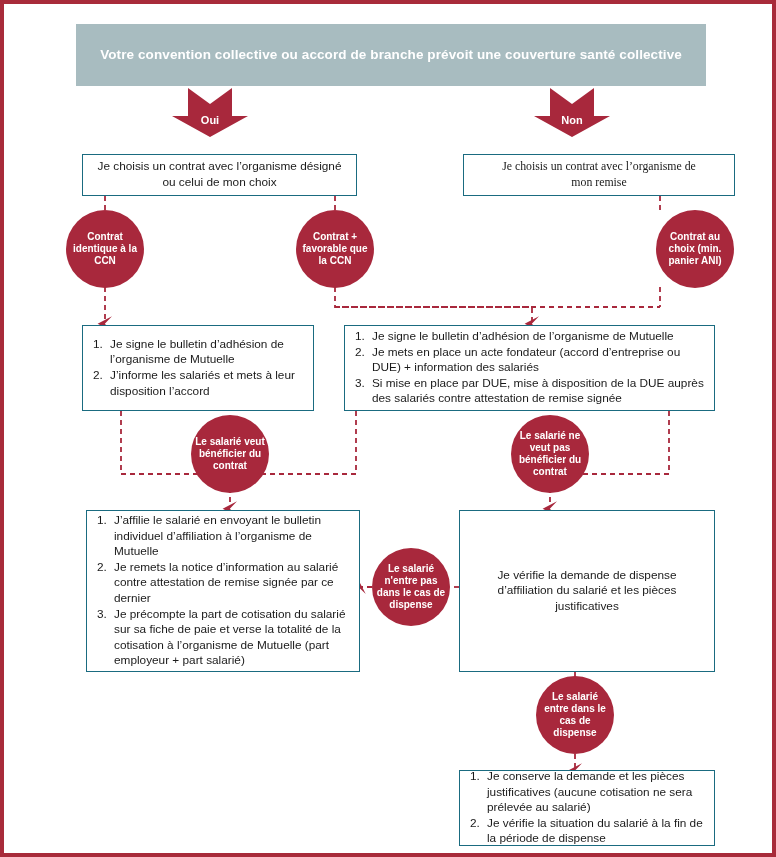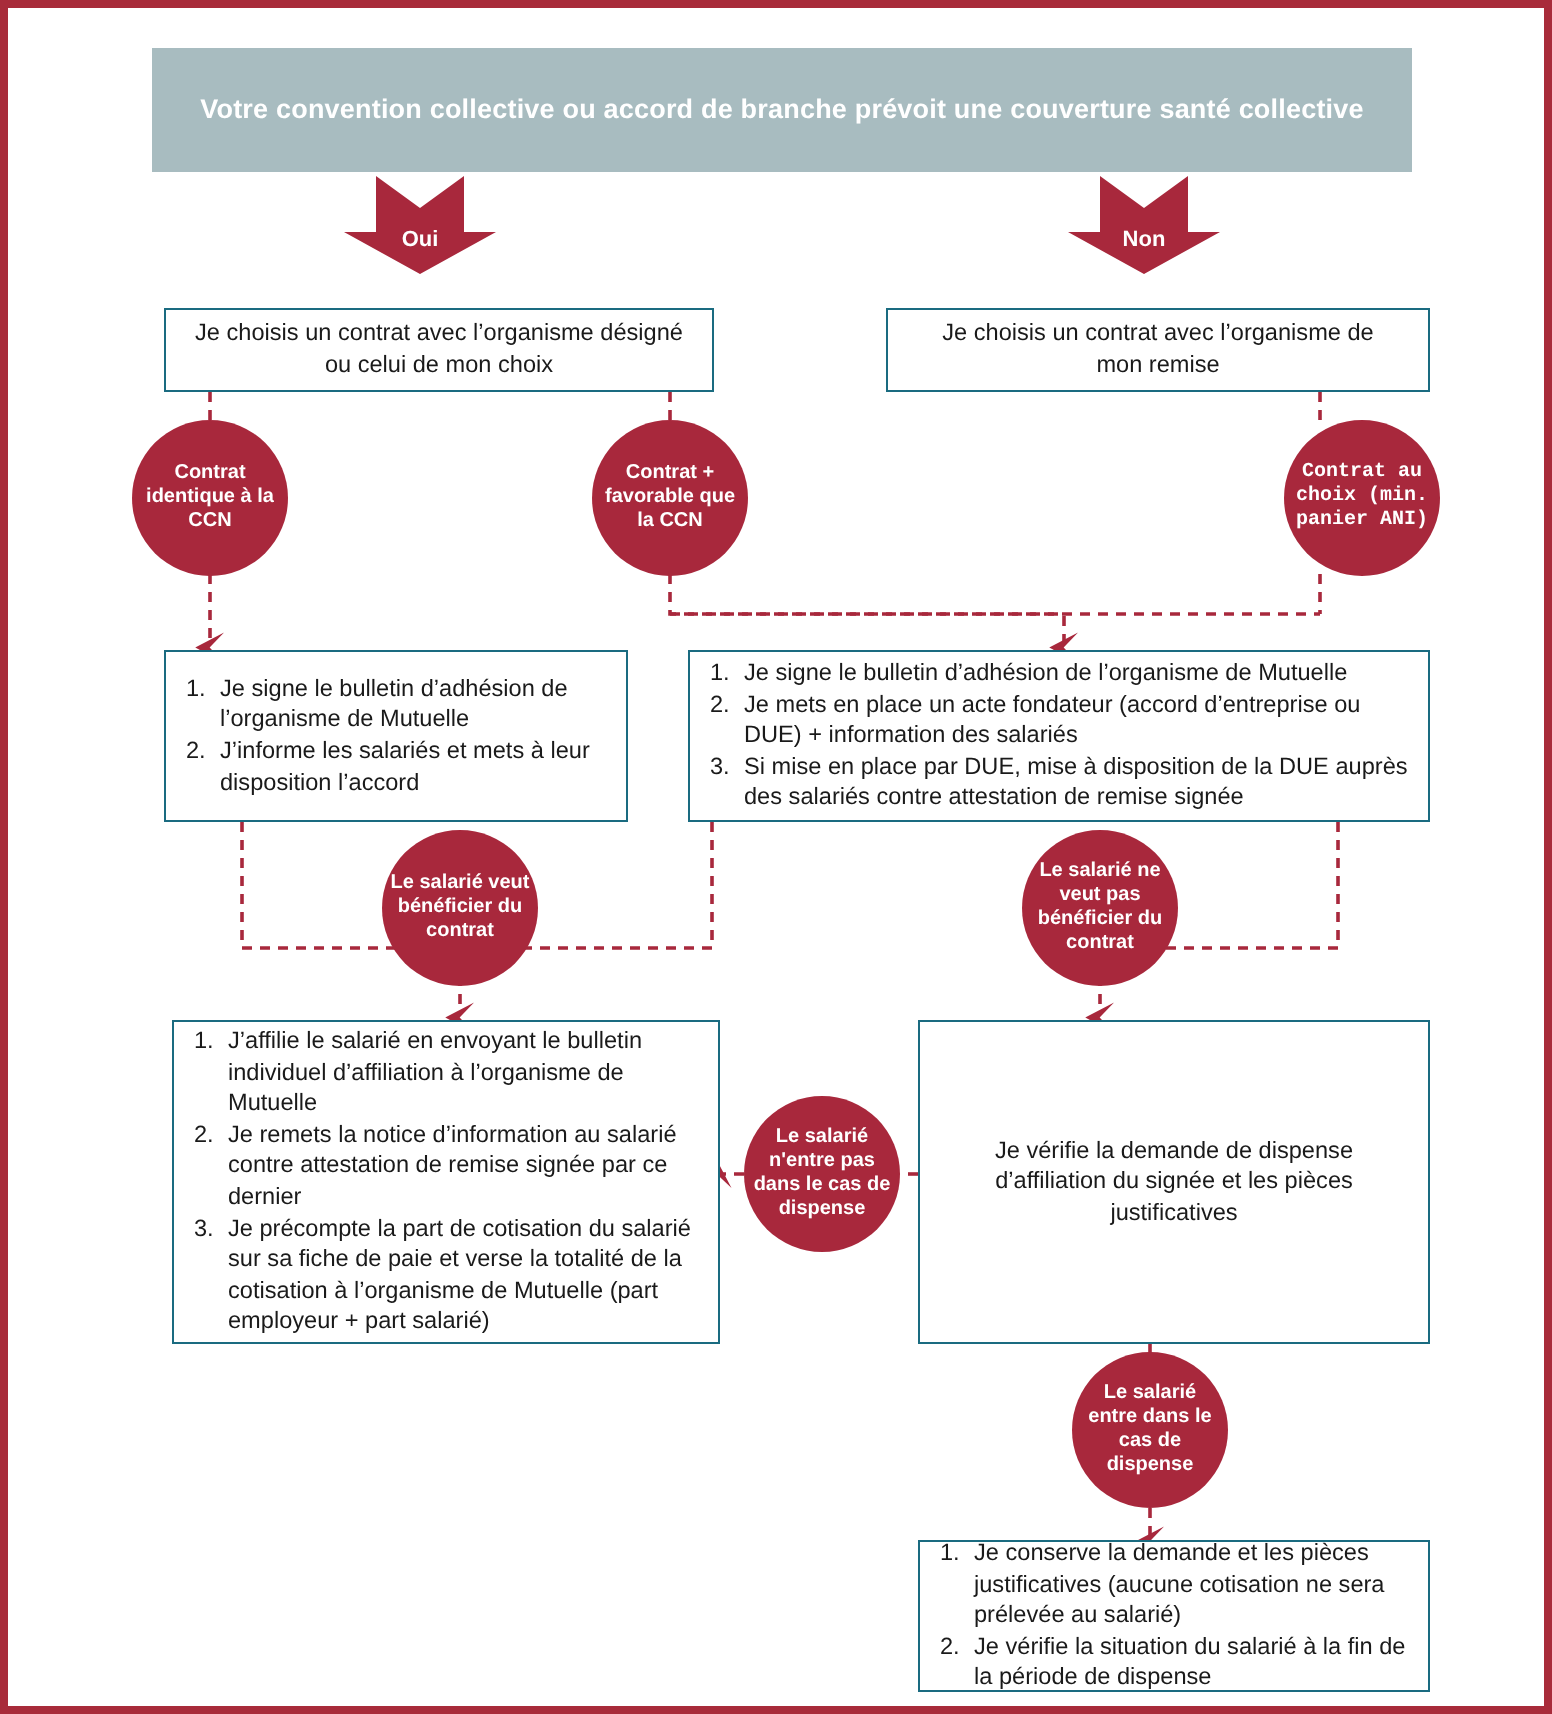--- a/index.html
+++ b/index.html
@@ -162,7 +162,7 @@
     </div>
   </div>
 
-  <div class="box center" style="left:439px;top:150px;width:272px;height:42px;">
+  <div class="box center" style="left:459px;top:150px;width:272px;height:42px;font-family:Liberation Serif, serif;">
     <div class="pad">
       <div>Je choisis un contrat avec l’organisme de</div>
       <div>mon remise</div>

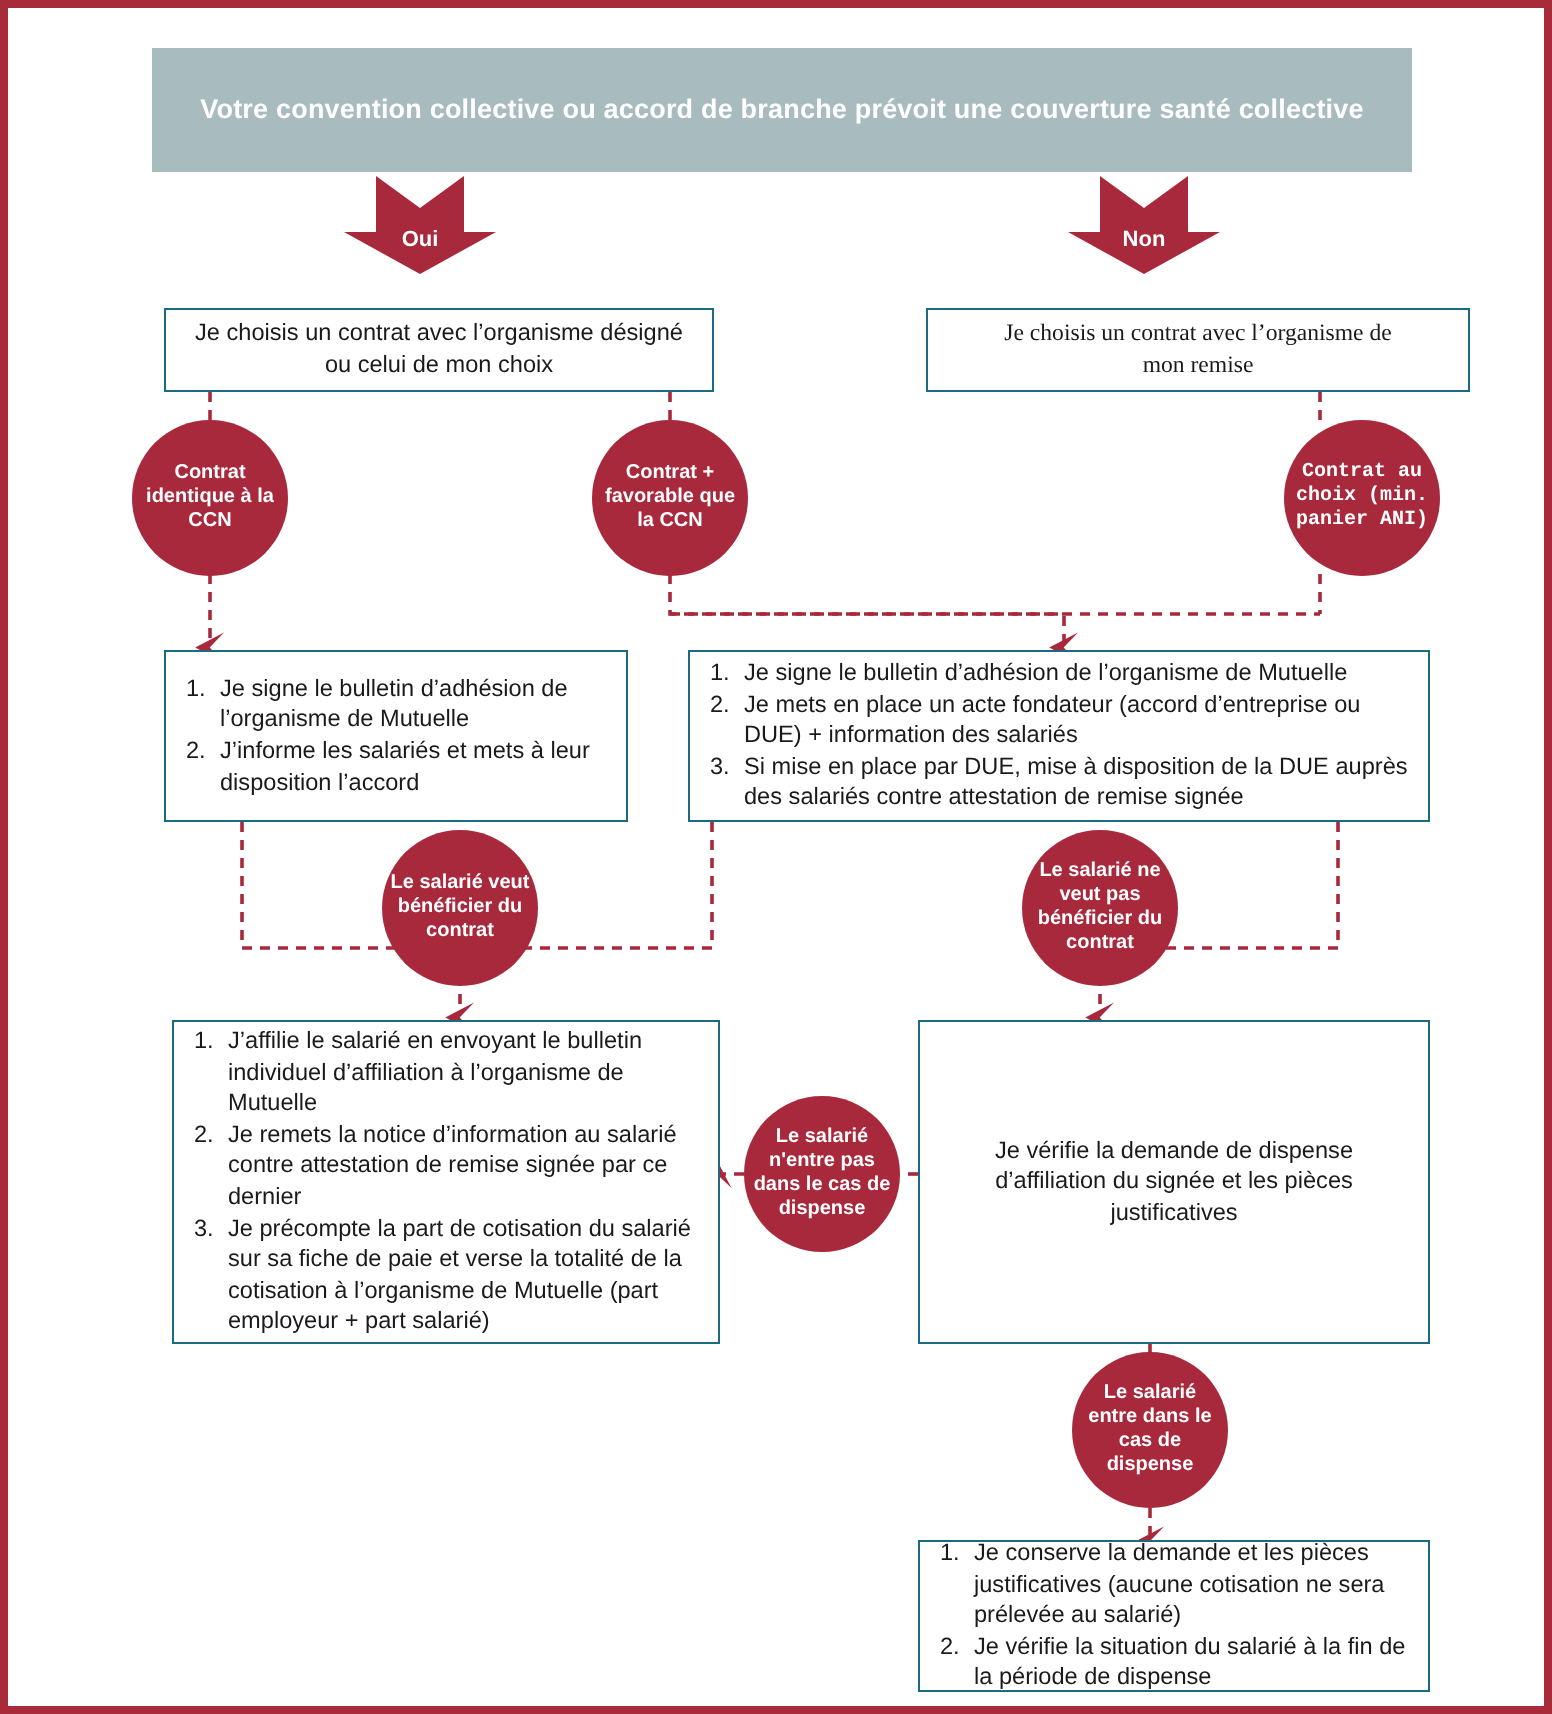--- a/index.html
+++ b/index.html
@@ -173,7 +173,7 @@
 
   <div class="circle" style="left:292px;top:206px;width:78px;height:78px;">Contrat + favorable que la CCN</div>
 
-  <div class="circle" style="left:638px;top:206px;width:78px;height:78px;font-family:Liberation Mono, monospace;">Contrat au choix (min. panier ANI)</div>
+  <div class="circle" style="left:652px;top:206px;width:78px;height:78px;">Contrat au choix (min. panier ANI)</div>
 
   <div class="box" style="left:78px;top:321px;width:232px;height:86px;">
     <div class="pad">

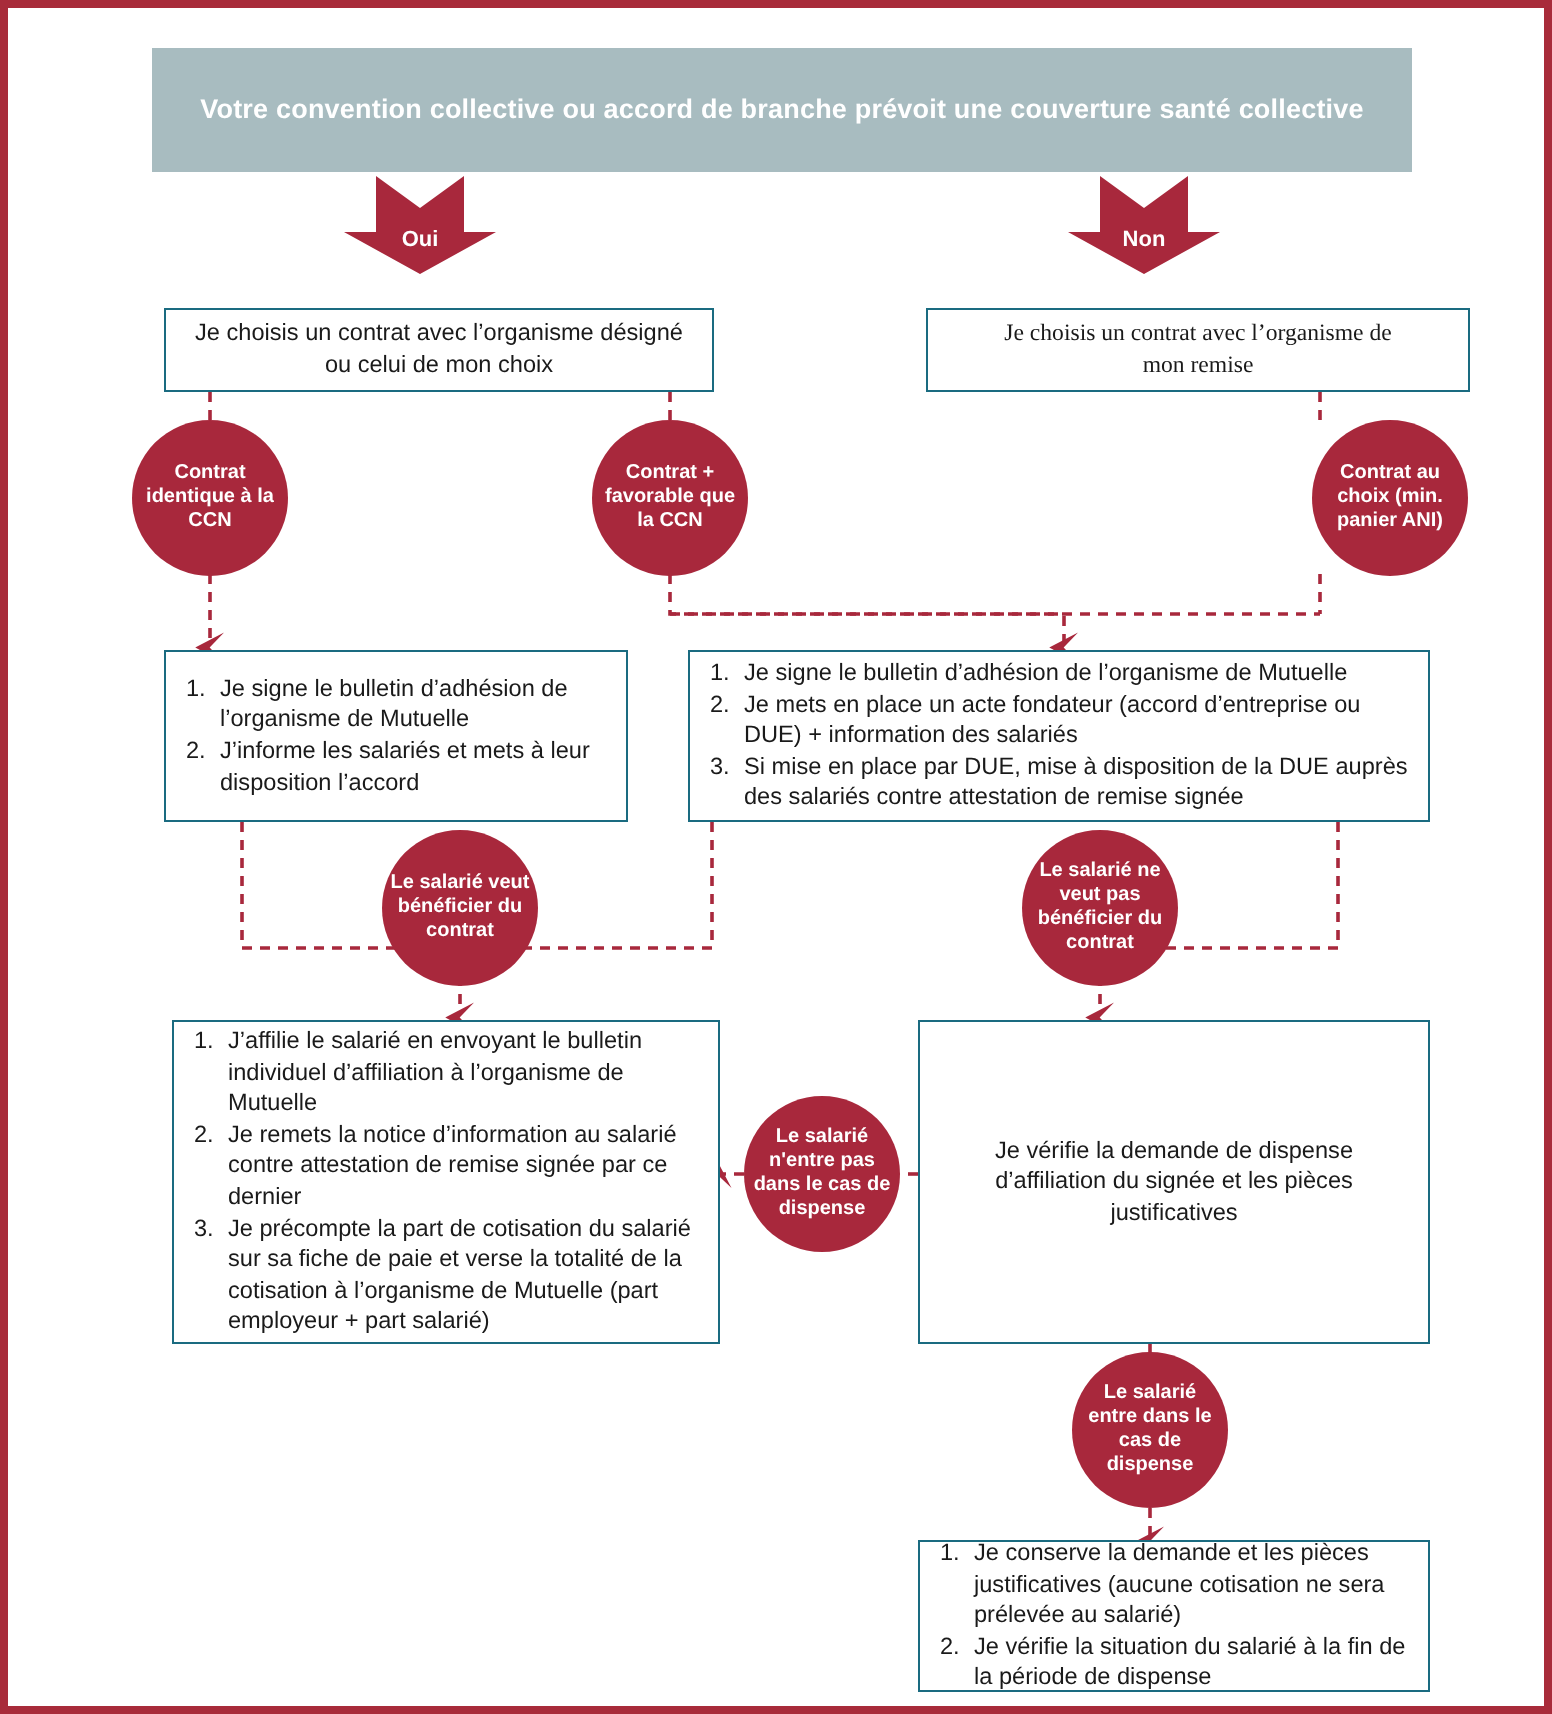--- a/index.html
+++ b/index.html
@@ -211,7 +211,7 @@
   <div class="box center" style="left:455px;top:506px;width:256px;height:162px;">
     <div class="pad">
       <div>Je vérifie la demande de dispense</div>
-      <div>d’affiliation du signée et les pièces</div>
+      <div>d’affiliation du salarié et les pièces</div>
       <div>justificatives</div>
     </div>
   </div>

